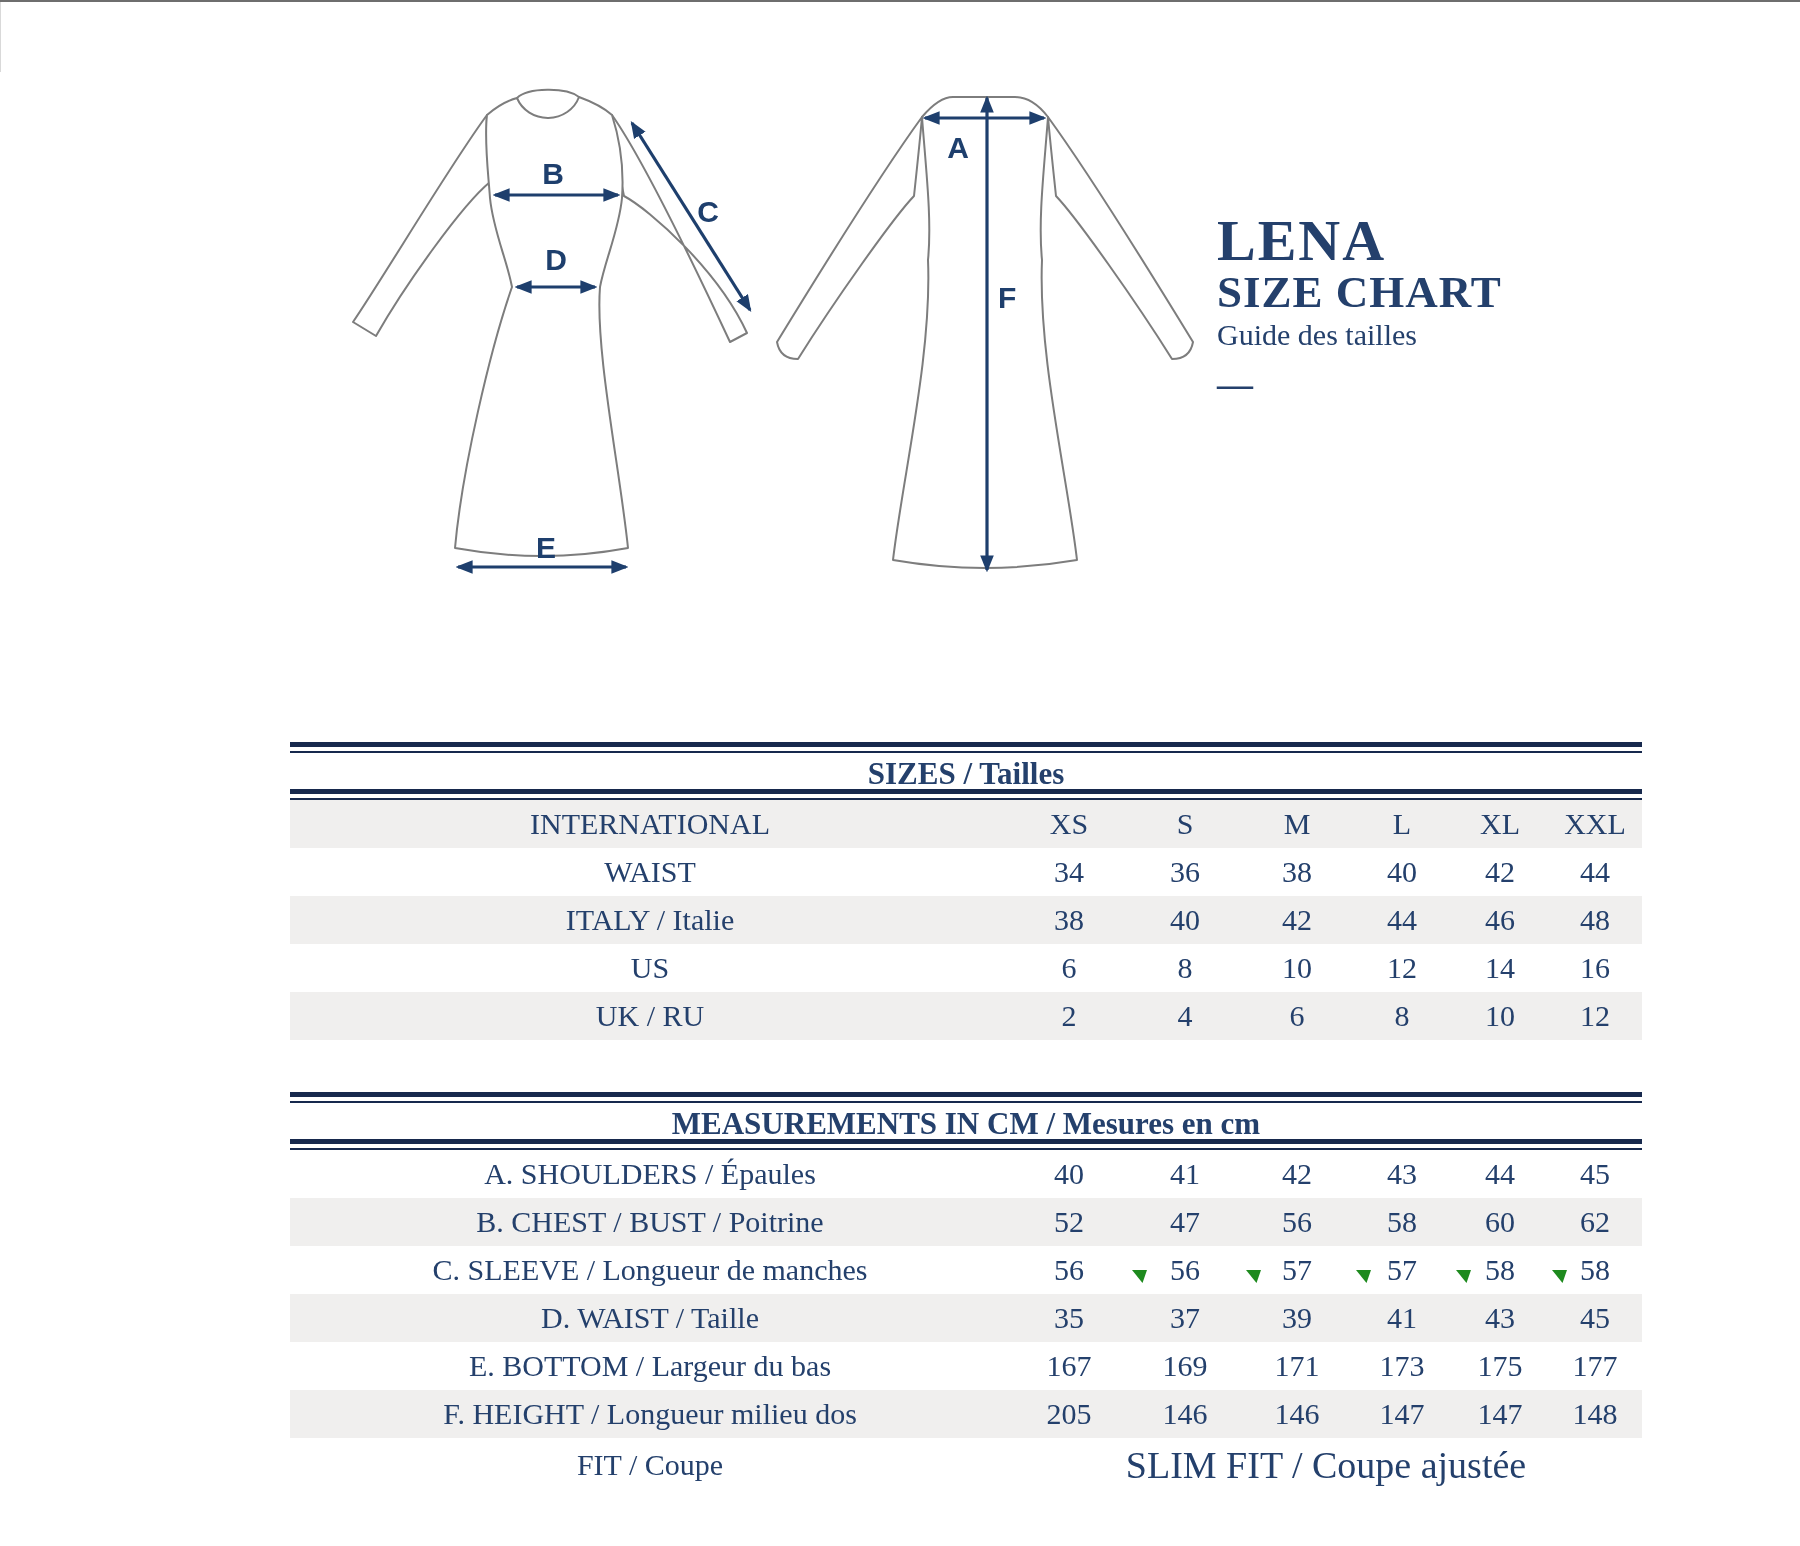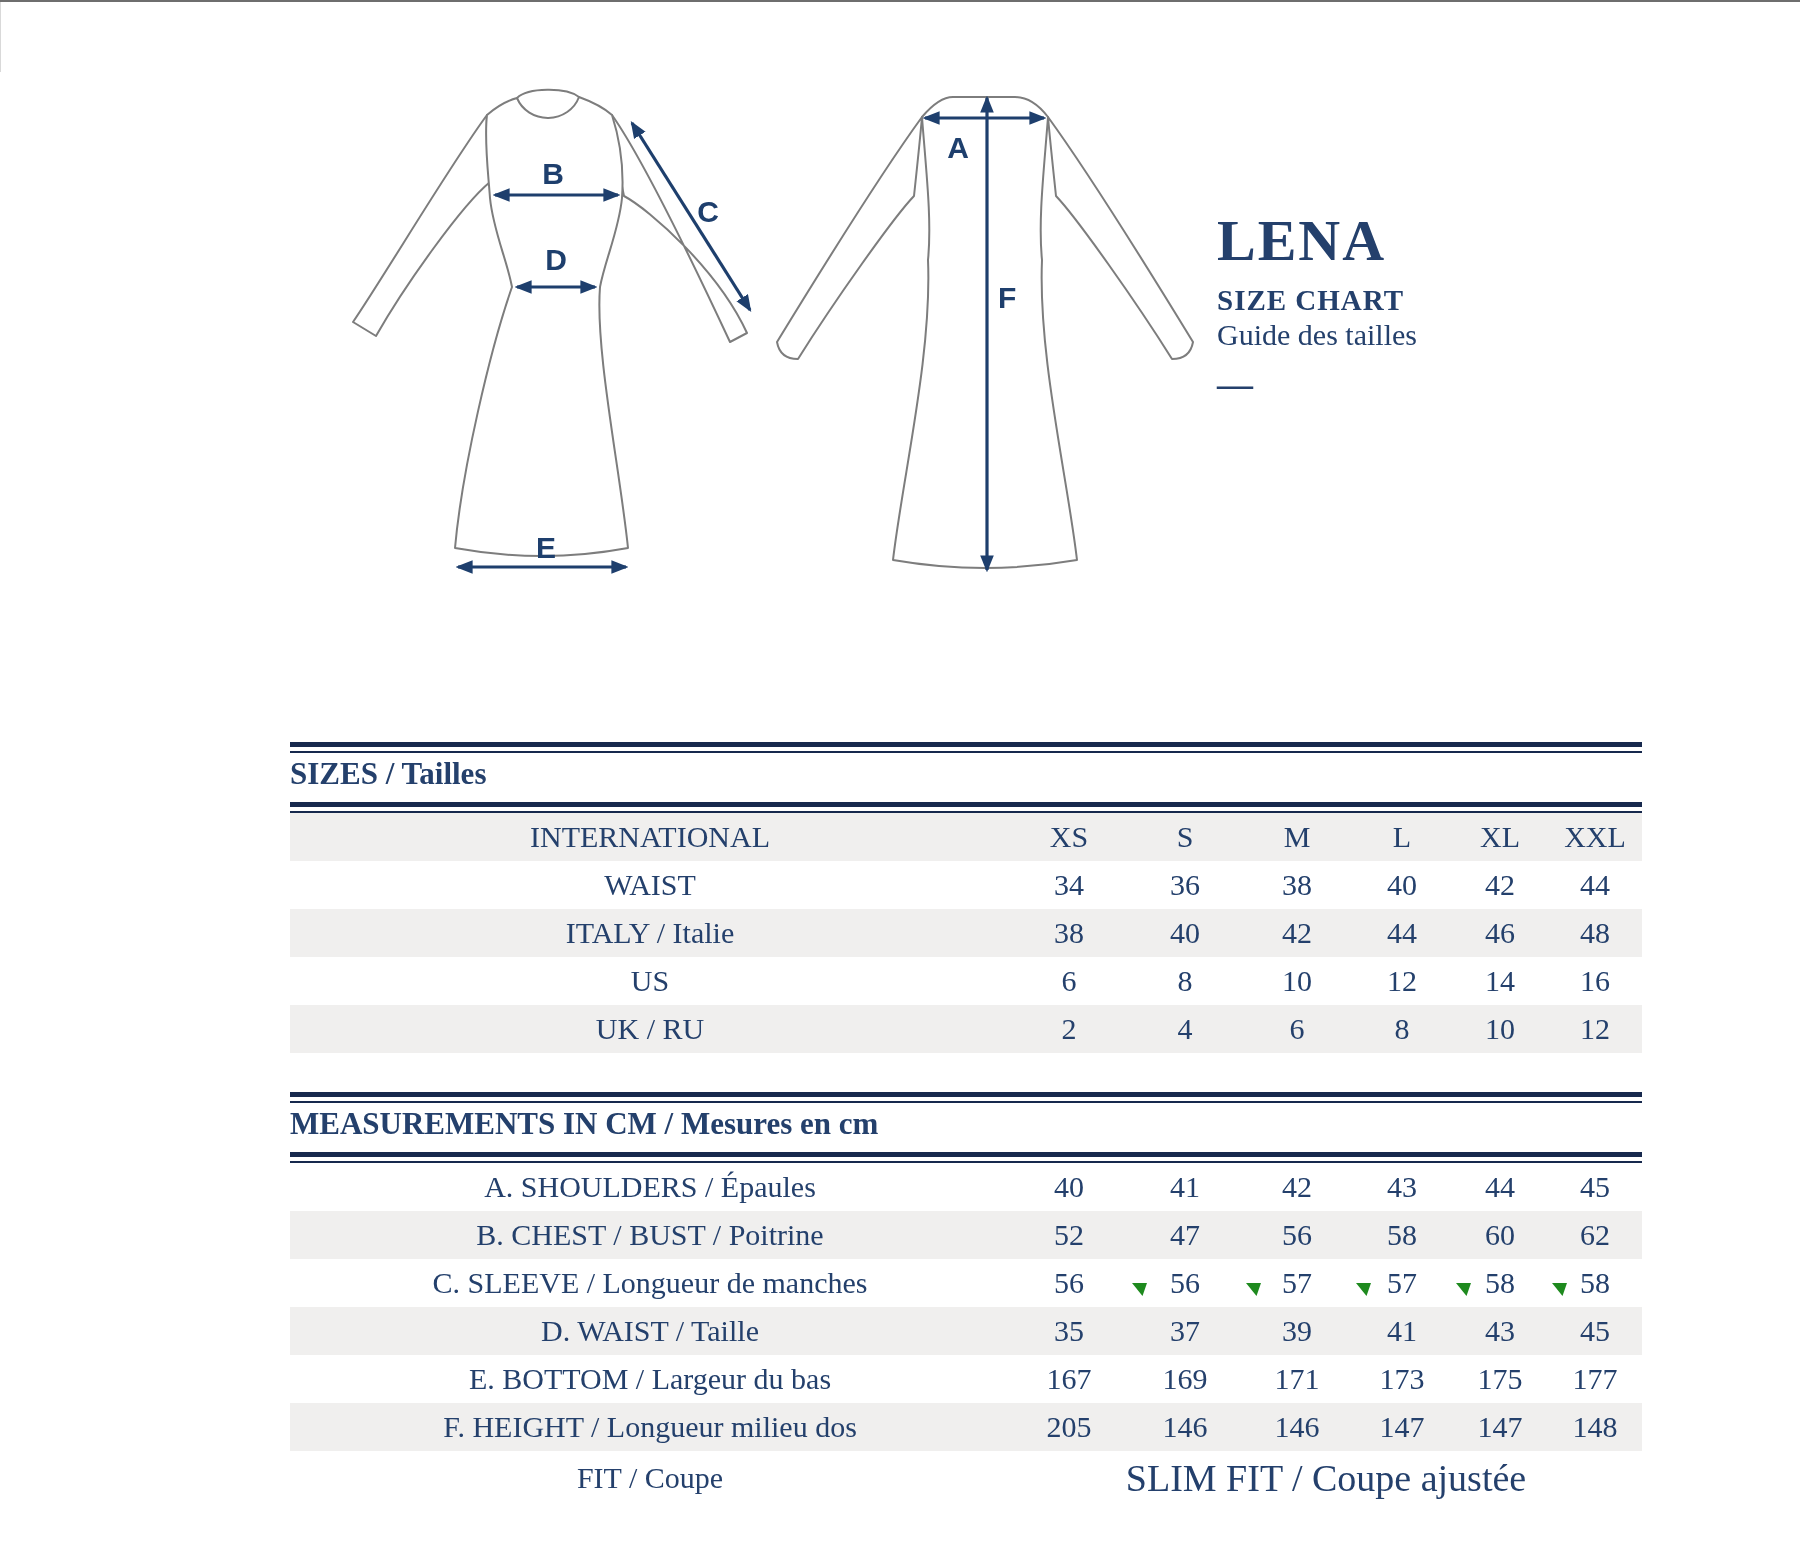--- a/index.html
+++ b/index.html
@@ -11,7 +11,7 @@
   
   .brand{position:absolute;left:1217px;top:212px;color:var(--navy-text,#24406c);}
   .brand-name{font-size:58px;font-weight:bold;letter-spacing:2px;line-height:1;}
-  .brand-sub{font-size:29px;font-weight:bold;margin-top:16px;letter-spacing:1px;line-height:1;}
+  .brand-sub{font-size:45px;font-weight:bold;letter-spacing:1px;line-height:1;}
   .brand-sub-fr{font-size:30px;margin-top:5px;line-height:1;}
   .brand-dash{font-size:36px;font-weight:bold;margin-top:16px;line-height:1;}
 

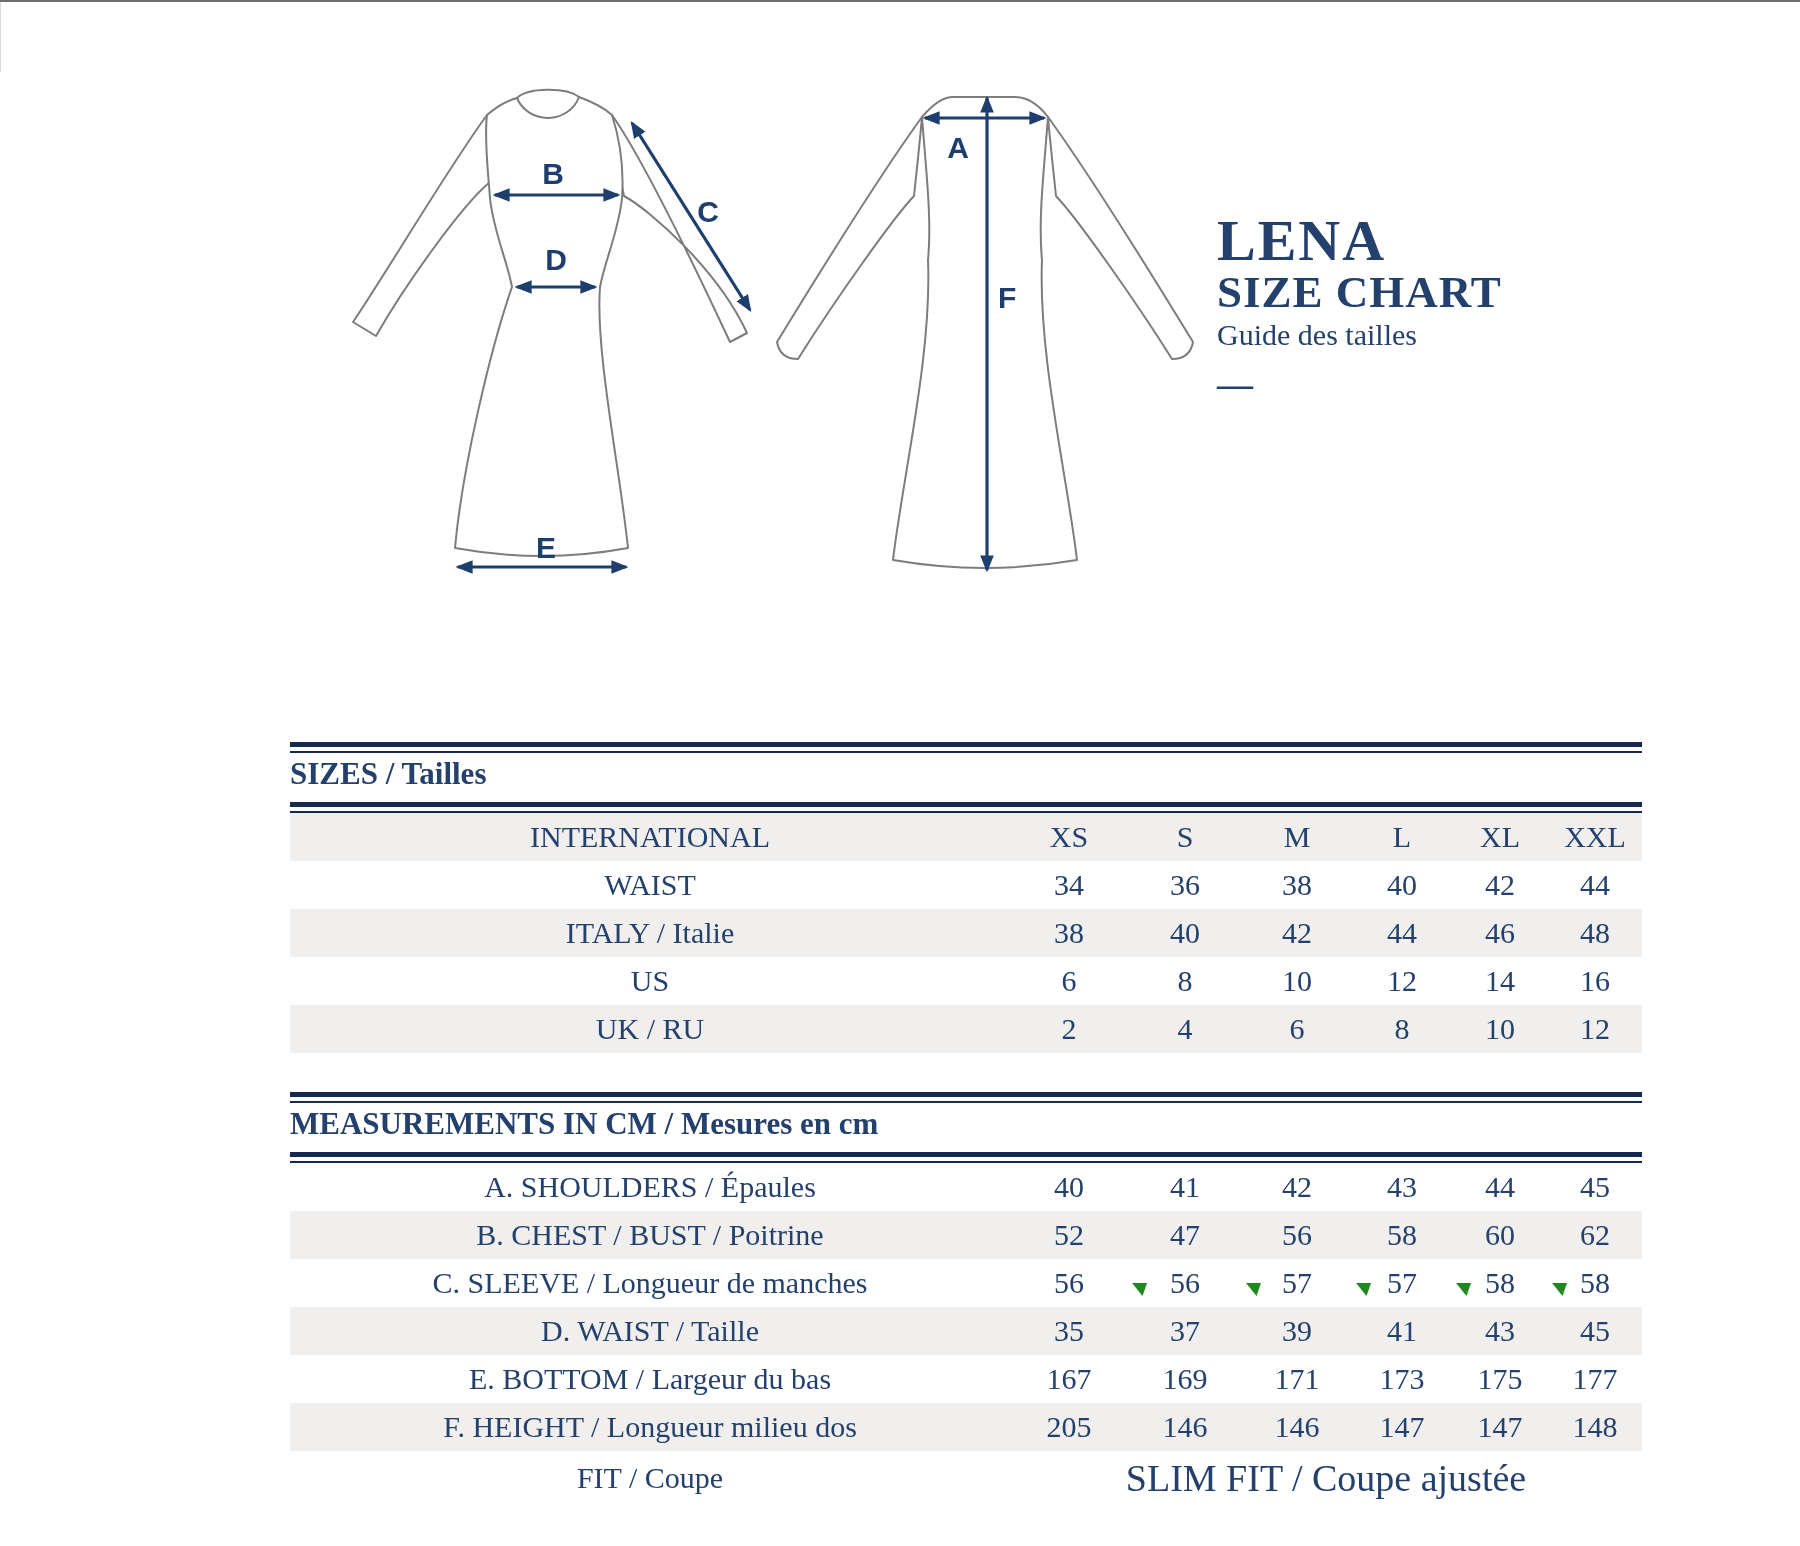--- a/index.html
+++ b/index.html
@@ -29,7 +29,7 @@
   .meas-tbl{top:1092px;}
   .rule{height:4px;border-top:5px solid var(--rule-navy,#17294d);
         border-bottom:2px solid var(--rule-navy,#17294d);}
-  .thead{height:49px;line-height:42px;font-weight:bold;font-size:31px;}
+  .thead{height:36px;line-height:42px;text-align:center;font-weight:bold;font-size:31px;}
   .r{display:flex;height:48px;line-height:48px;}
   .gray{background:var(--row-gray,#f0efee);}
   .cell{text-align:center;font-size:30px;position:relative;white-space:nowrap;}

